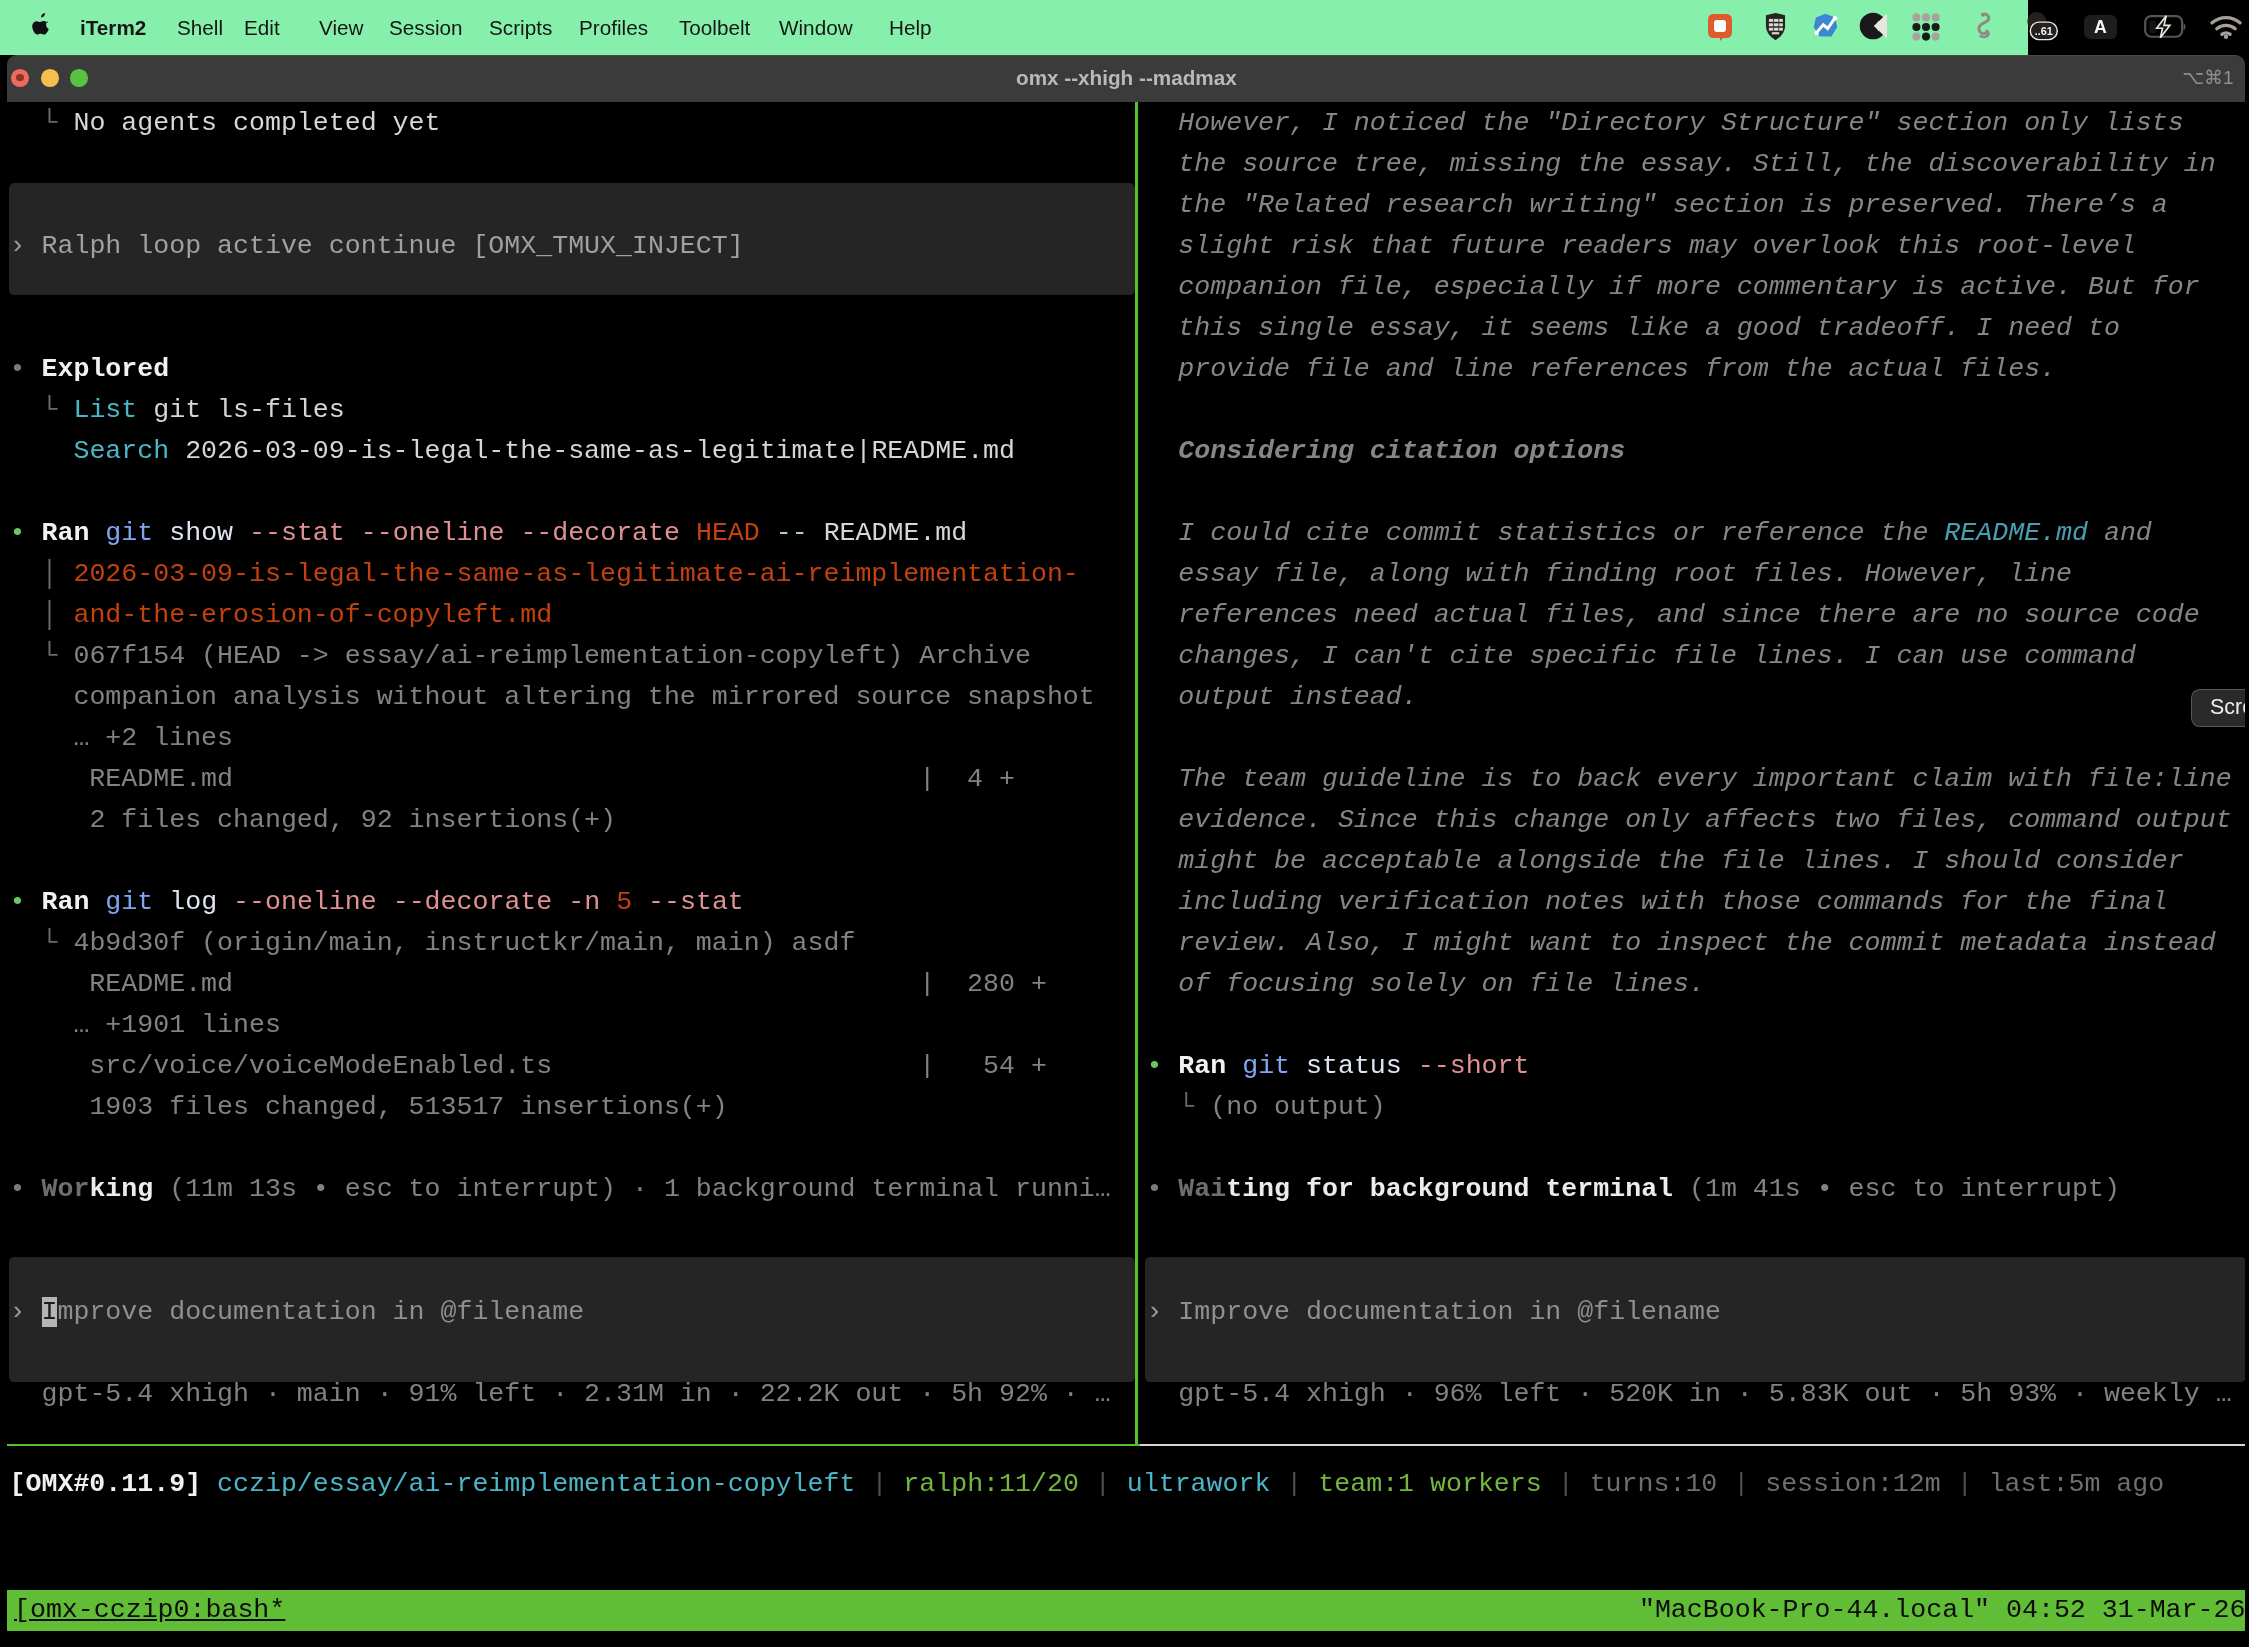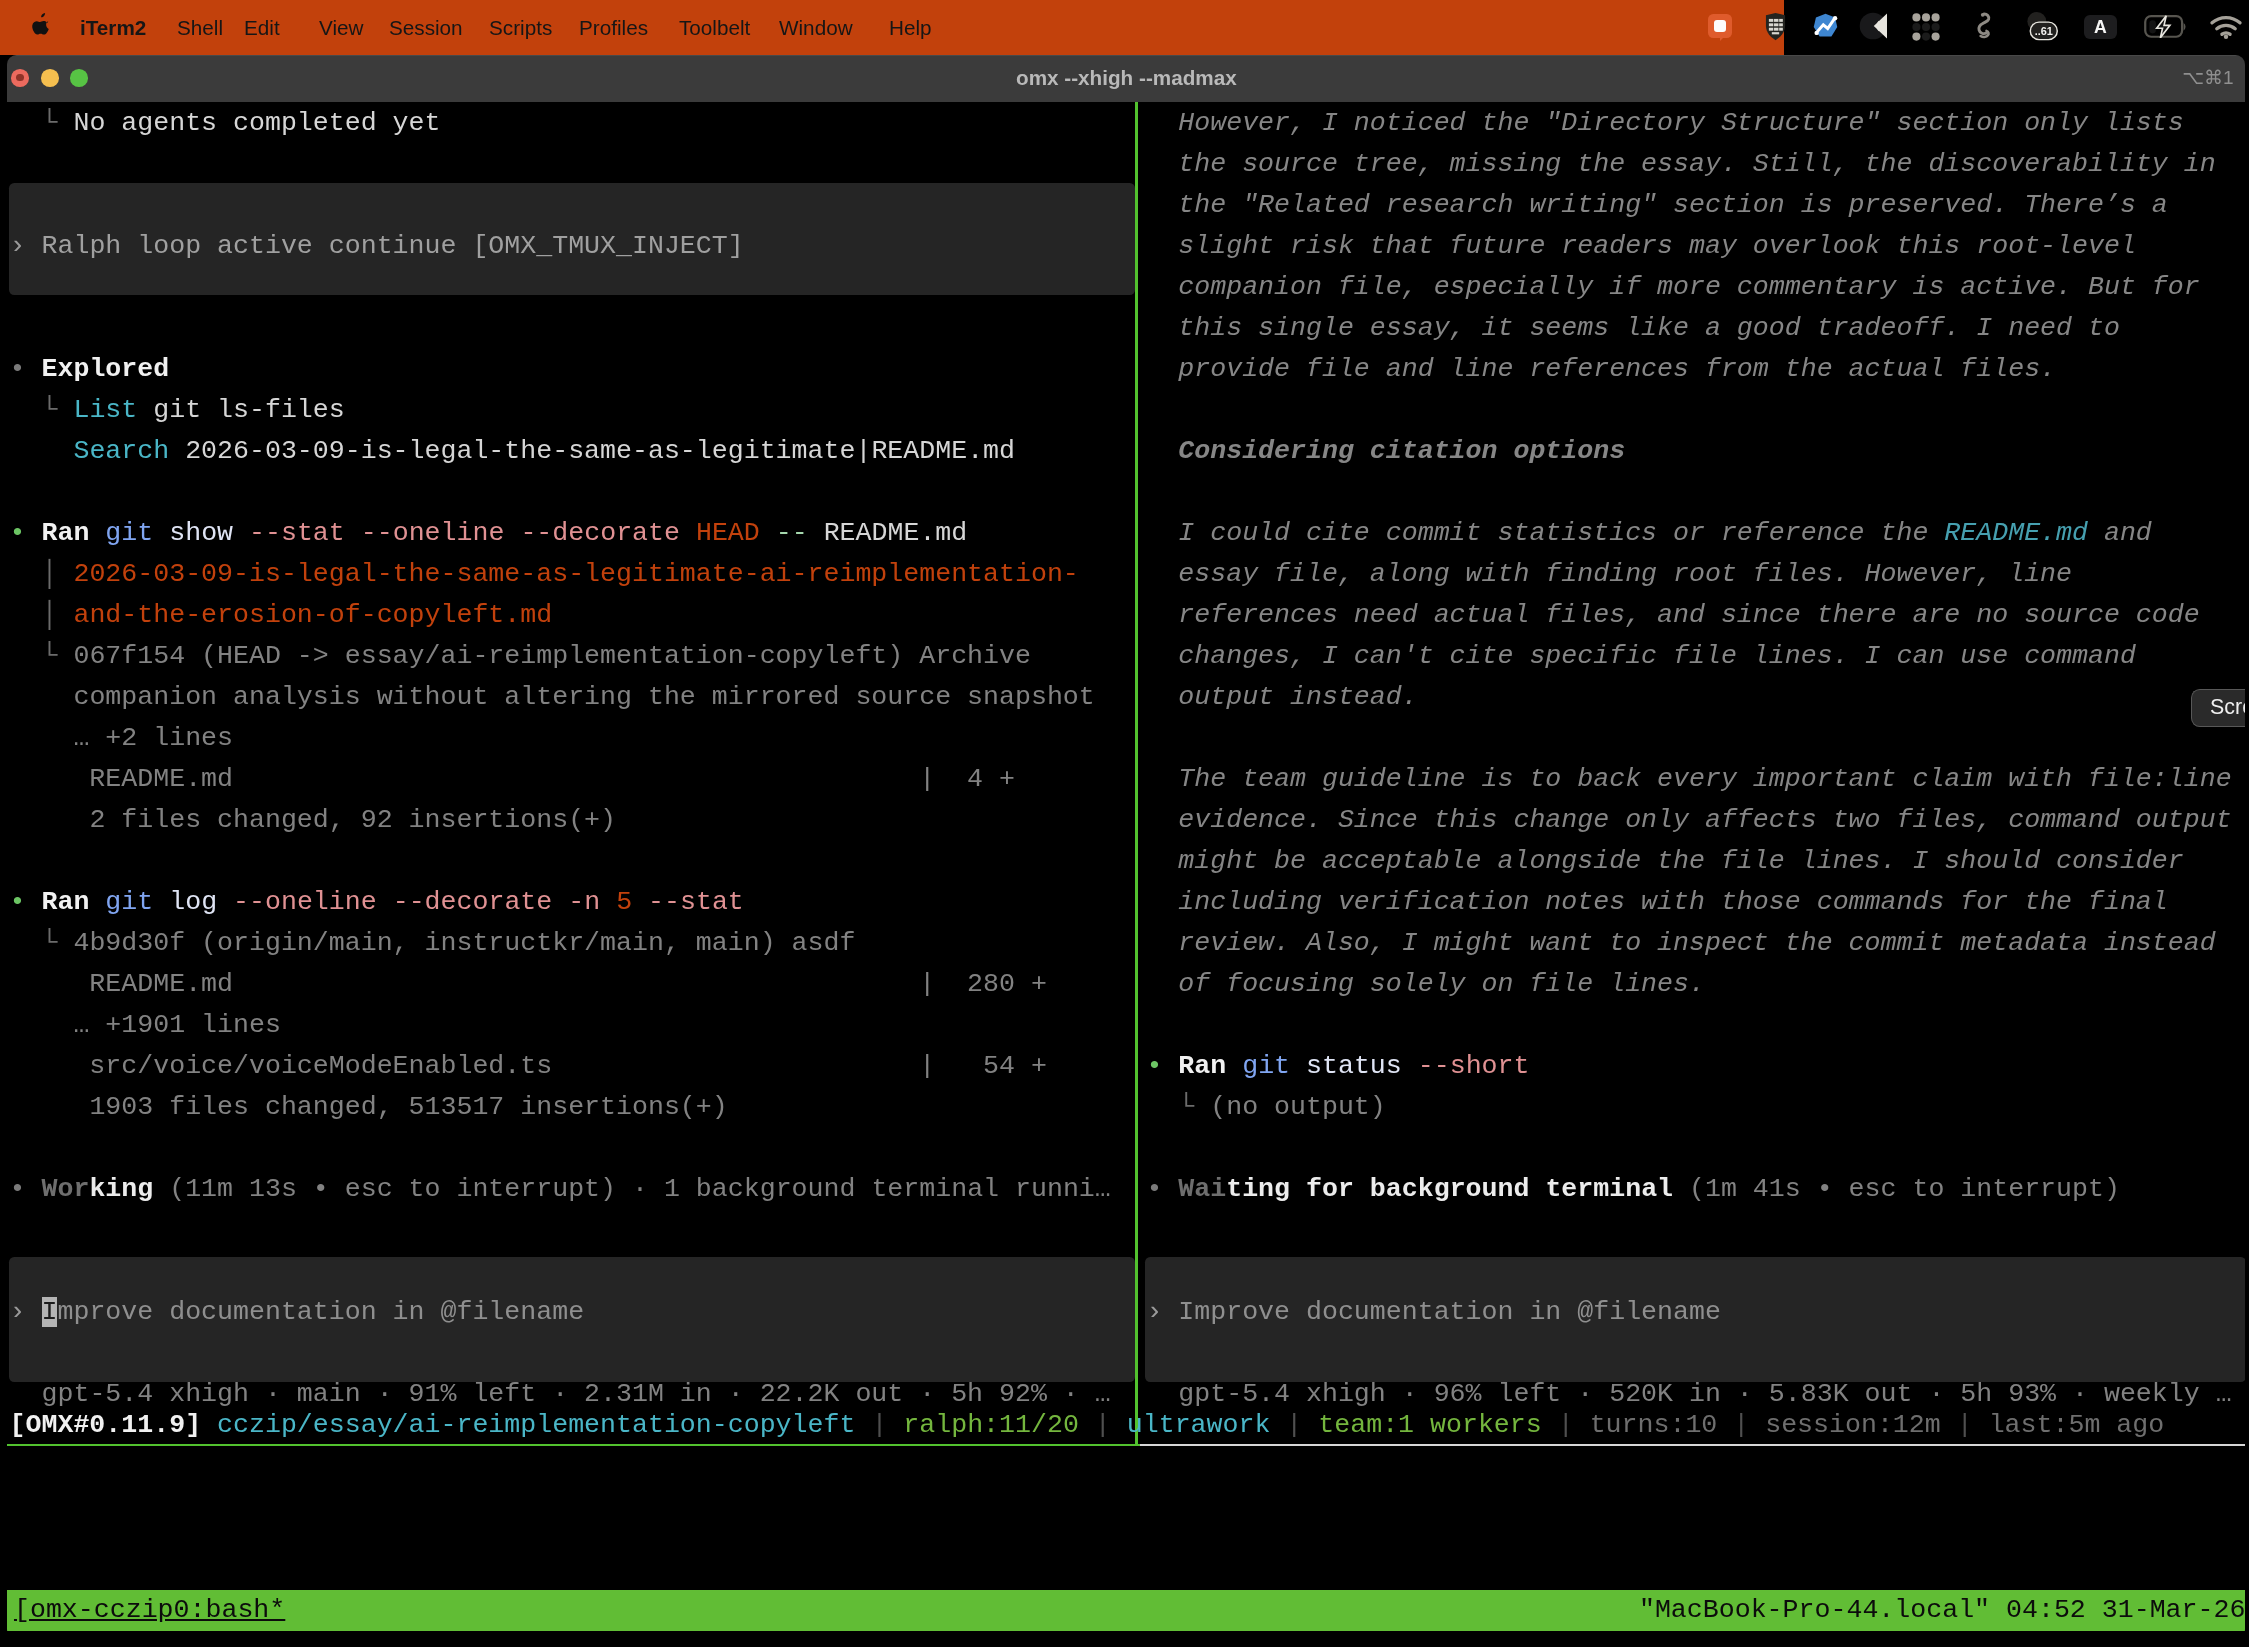--- a/index.html
+++ b/index.html
@@ -2,7 +2,7 @@
 <html style="font-size:11.8px"><head><meta charset="utf-8"><style>
 * { margin:0; padding:0; box-sizing:border-box; }
 html,body { width:2250px; height:1648px; background:#000; overflow:hidden; }
-#menubar { position:absolute; left:0; top:0; width:1784px; height:55px; background:#c2410c; }
+#menubar { position:absolute; left:0; top:0; width:2028px; height:55px; background:#86efac; }
 .mi { position:absolute; top:0; height:55px; font:20.7px/55px "Liberation Sans",sans-serif; color:#161616; }
 .mi.b { font-weight:700; }
 .apl { position:absolute; left:31px; top:13.3px; }

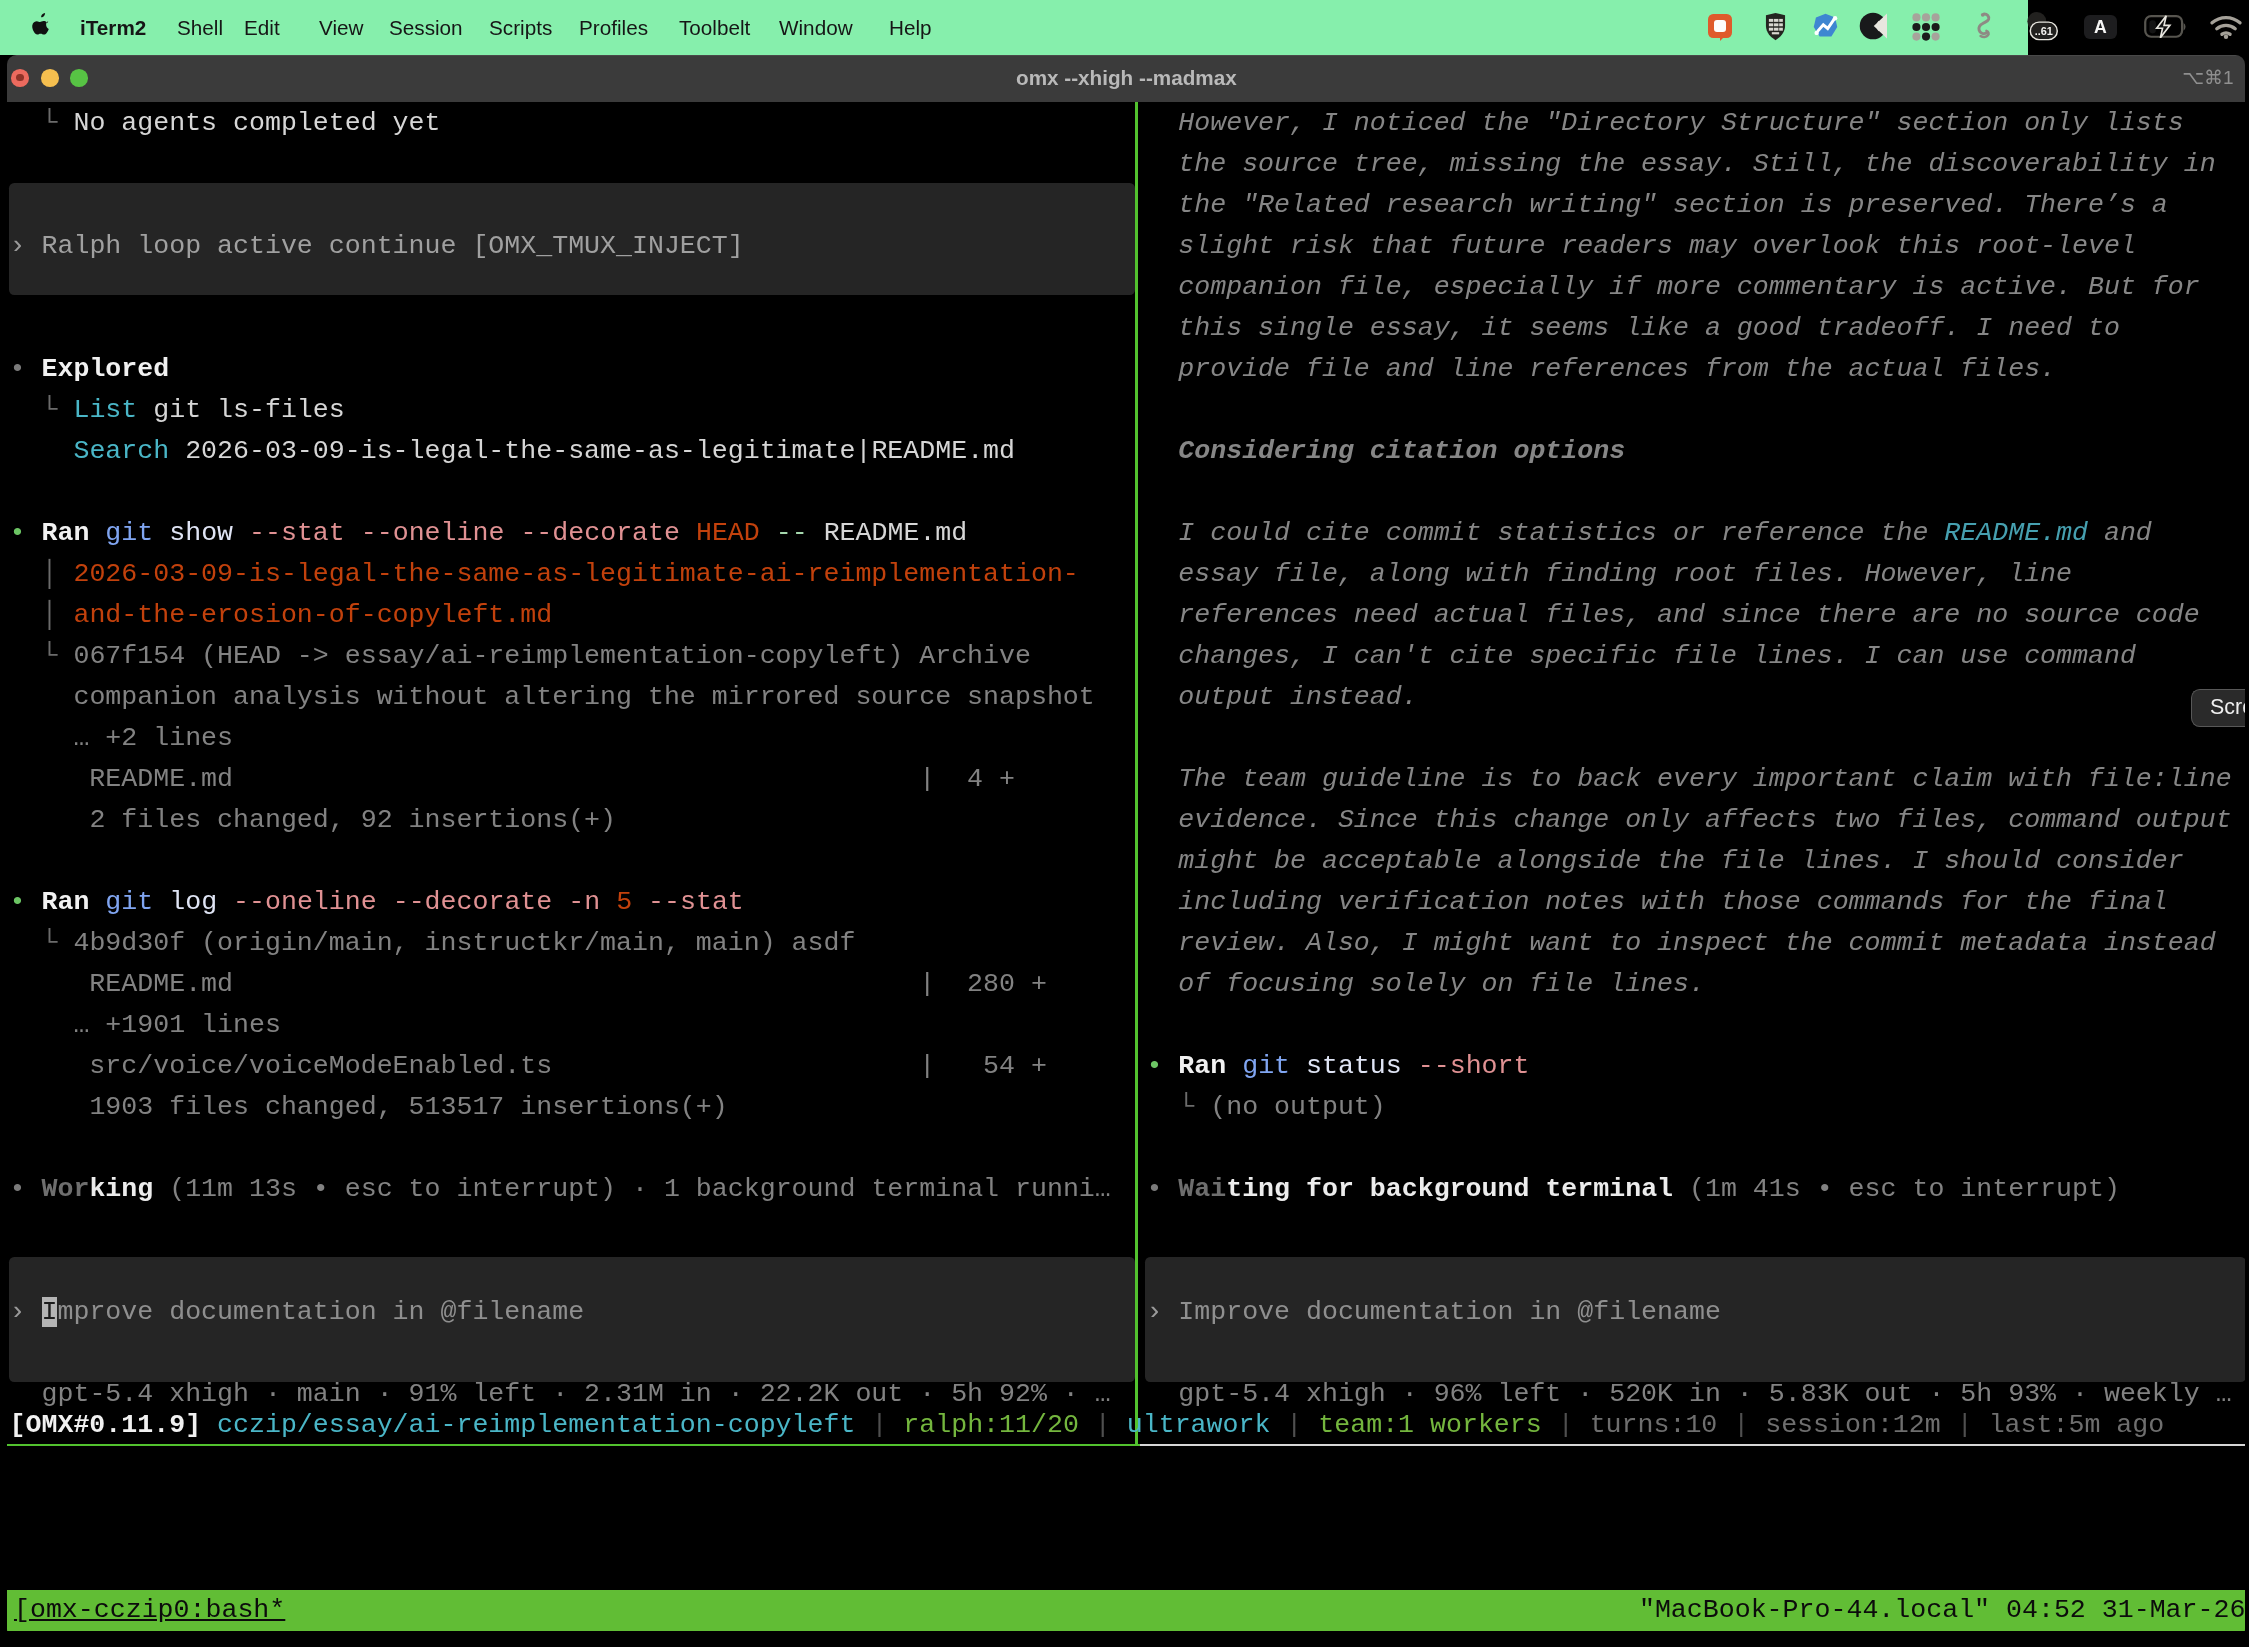--- a/index.html
+++ b/index.html
@@ -45,7 +45,7 @@
 #vdiv { position:absolute; left:1128px; top:47px; width:2.2px; height:1343px; background:#52c22e; }
 #hl-g { position:absolute; left:0px; top:1389px; width:1133px; height:2.2px; background:#52c22e; }
 #hl-w { position:absolute; left:1133px; top:1389px; width:1105px; height:2.2px; background:#d6d6d6; }
-#omx { position:absolute; left:2.2px; top:1350px; font:26.6px/41px "Liberation Mono",monospace; color:#d6d6d6; white-space:pre; }
+#omx { position:absolute; left:2.2px; top:1409px; font:26.6px/41px "Liberation Mono",monospace; color:#d6d6d6; white-space:pre; }
 .sep { color:#4f4f4f; }
 .og { color:#74b63e; }
 #tmux { position:absolute; left:0px; top:1535px; width:2238px; height:41px; background:#61bd35;

